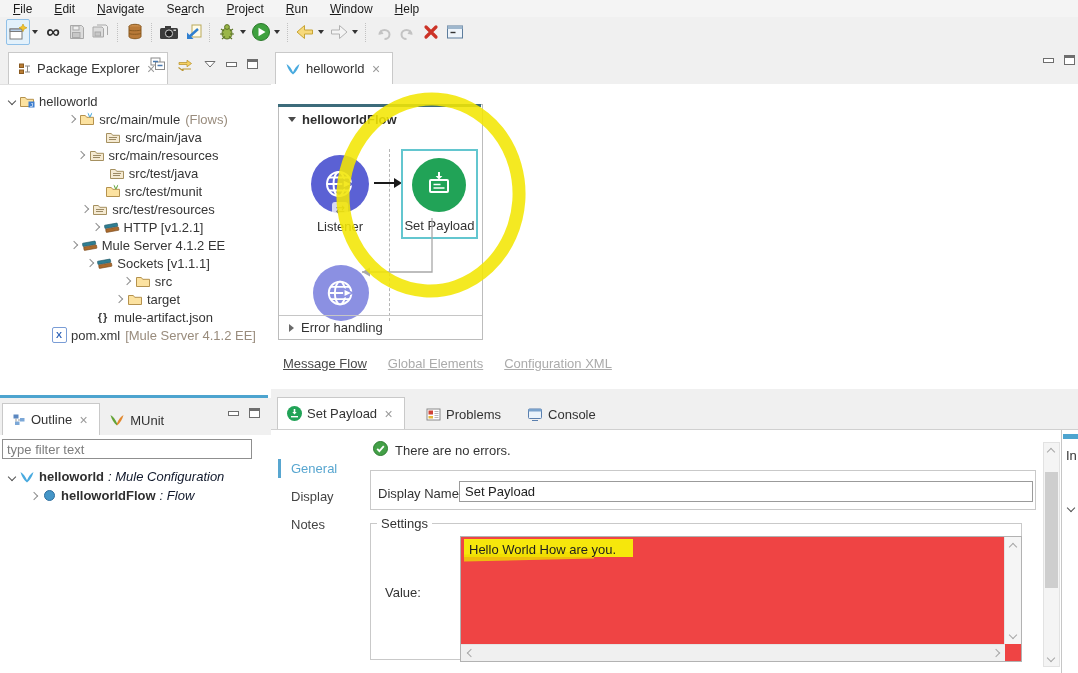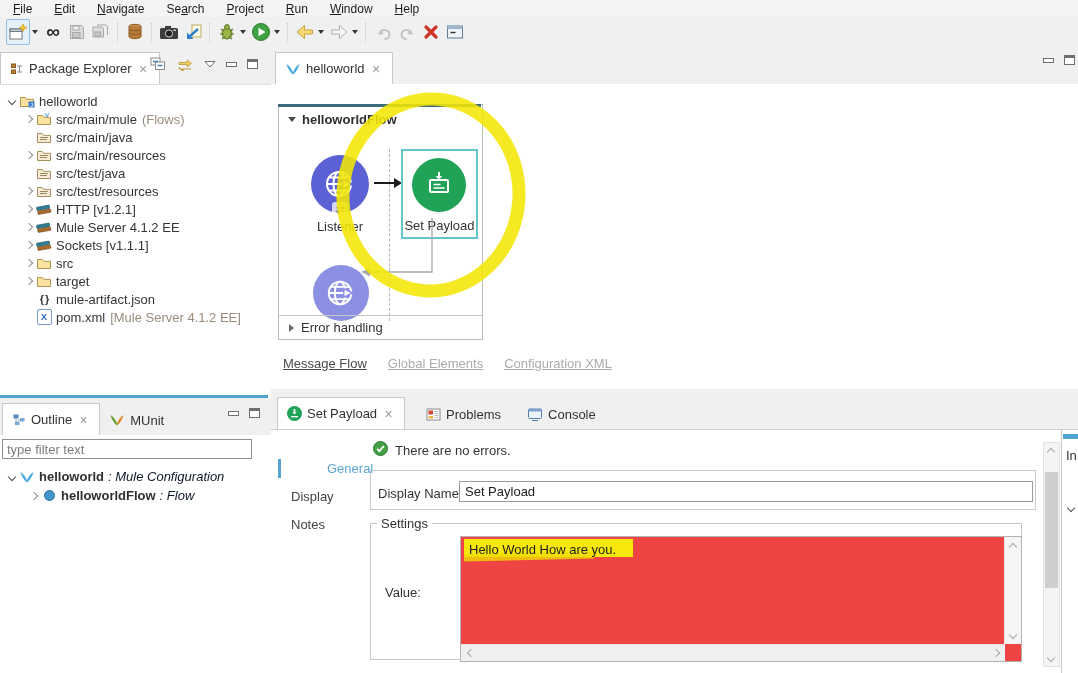--- a/index.html
+++ b/index.html
@@ -249,7 +249,7 @@
 
   <div id="pe">
     <div class="viewtabs">
-      <span class="vtab sel" style="margin-left:0;">
+      <span class="vtab sel" style="margin-left:8px;">
         <svg width="14" height="14">
             <rect x="1.5" y="2" width="4" height="3.5" fill="#b97c34" stroke="#8a5a20"></rect>
             <rect x="1.5" y="8" width="4" height="3.5" fill="#b97c34" stroke="#8a5a20"></rect>

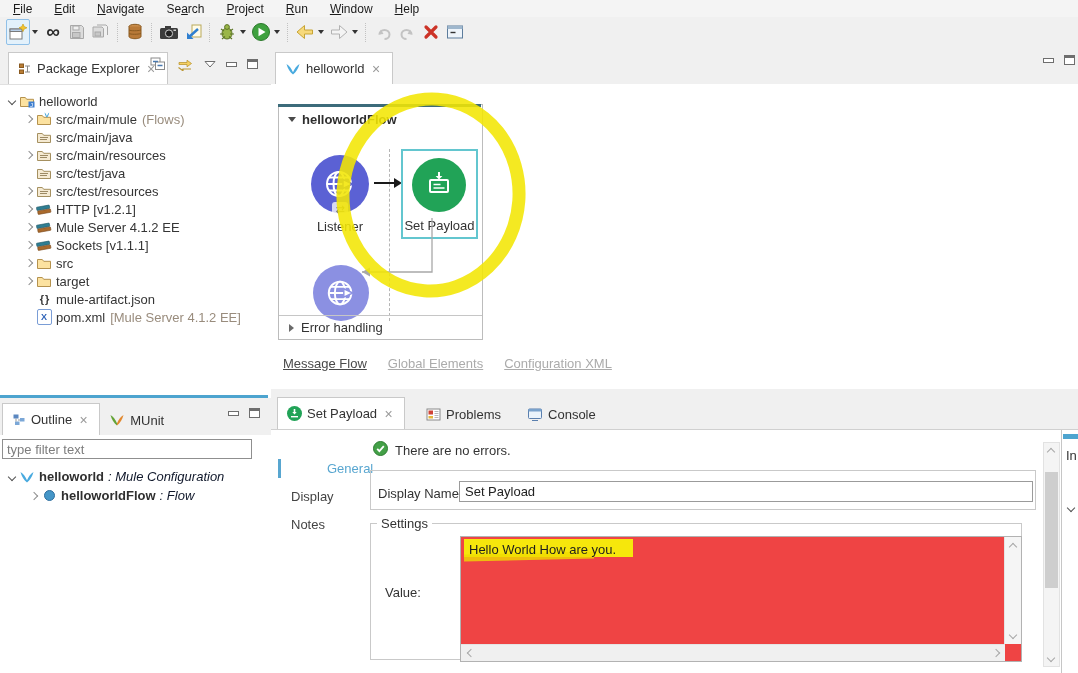--- a/index.html
+++ b/index.html
@@ -43,7 +43,7 @@
   #pe .viewtabs{border-bottom:1px solid #e0e0e0;}
   #pe-body{padding-top:7px;}
   .trow{display:flex;align-items:center;height:18px;white-space:nowrap;}
-  .trow.lvl1{padding-left:21px;}
+  .trow.lvl1{padding-left:21px;justify-content:center;}
   .trow.lvl0{padding-left:4px;}
   .ticon{width:16px;height:16px;flex:none;margin-right:4px;position:relative;display:inline-flex;align-items:center;justify-content:center;}
   .tlabel{color:#353535;}

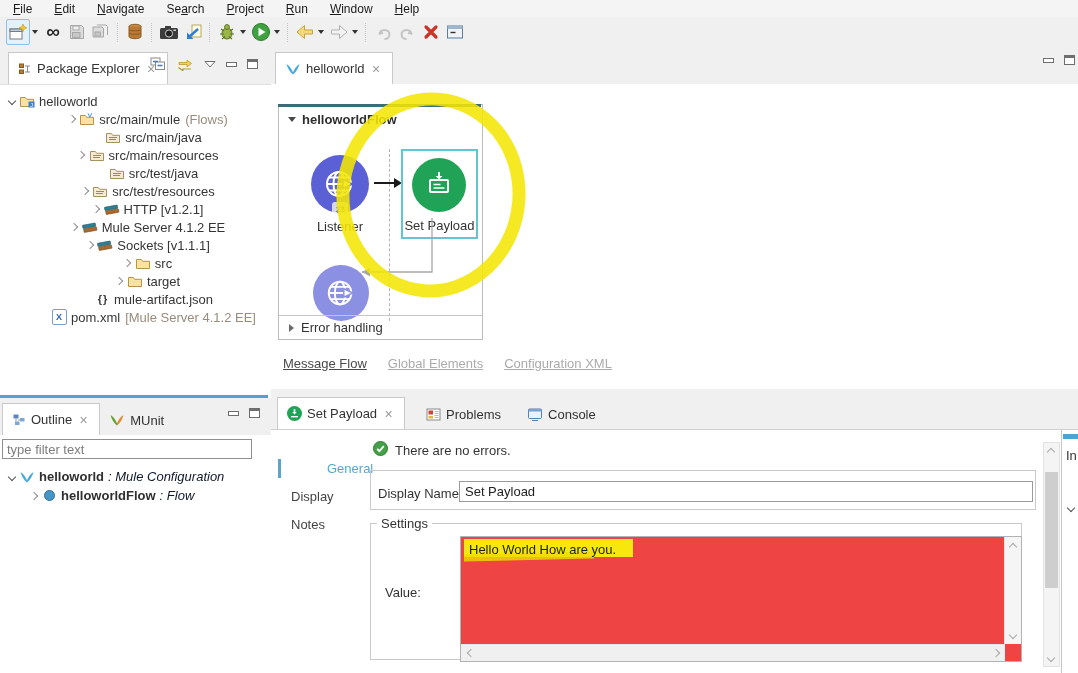--- a/index.html
+++ b/index.html
@@ -334,6 +334,16 @@
         <span class="tlabel">src/test/java</span>
       </div>
       <div class="trow lvl1">
+        <span class="chev none"></span>
+        <span class="ticon">
+            <svg width="16" height="16">
+              <path d="M1.5 4.5h4.8l1.4 1.8h6.8v7.2H1.5z" fill="#fce2a0" stroke="#b5924e"></path>
+              <path d="M8.6 1.6c1.2.9 1.8 2.2 2.3 3.8.5-1.6 1.1-2.9 2.3-3.8-.4 2.3-1.3 4.1-2.3 5-1-.9-1.9-2.7-2.3-5z" fill="#5aa032"></path>
+            </svg>
+          </span>
+        <span class="tlabel">src/test/munit</span>
+      </div>
+      <div class="trow lvl1">
         <span class="chev"></span>
         <span class="ticon">
             <svg width="16" height="16">

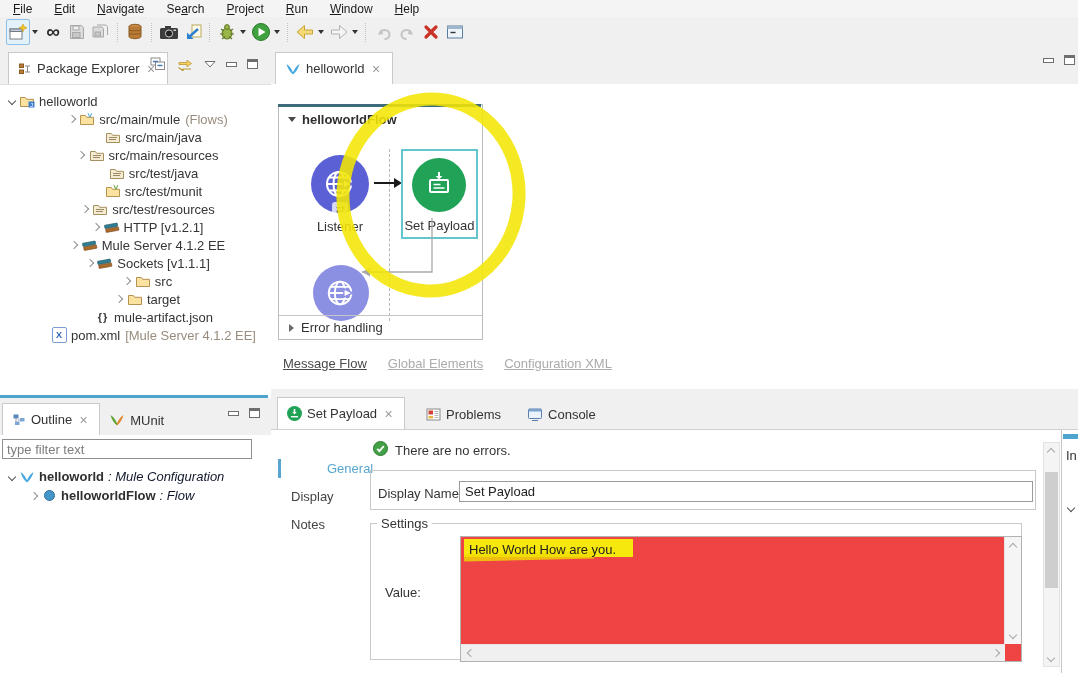--- a/index.html
+++ b/index.html
@@ -604,7 +604,7 @@
       <span class="abs" id="pr-status-text">There are no errors.</span>
 
       <span class="abs" id="pr-navbar"></span>
-      <span class="abs pnav sel" style="top:31px;margin-left:36px;">General</span>
+      <span class="abs pnav sel" style="top:31px;">General</span>
       <span class="abs pnav" style="top:59px;">Display</span>
       <span class="abs pnav" style="top:87px;">Notes</span>
 

